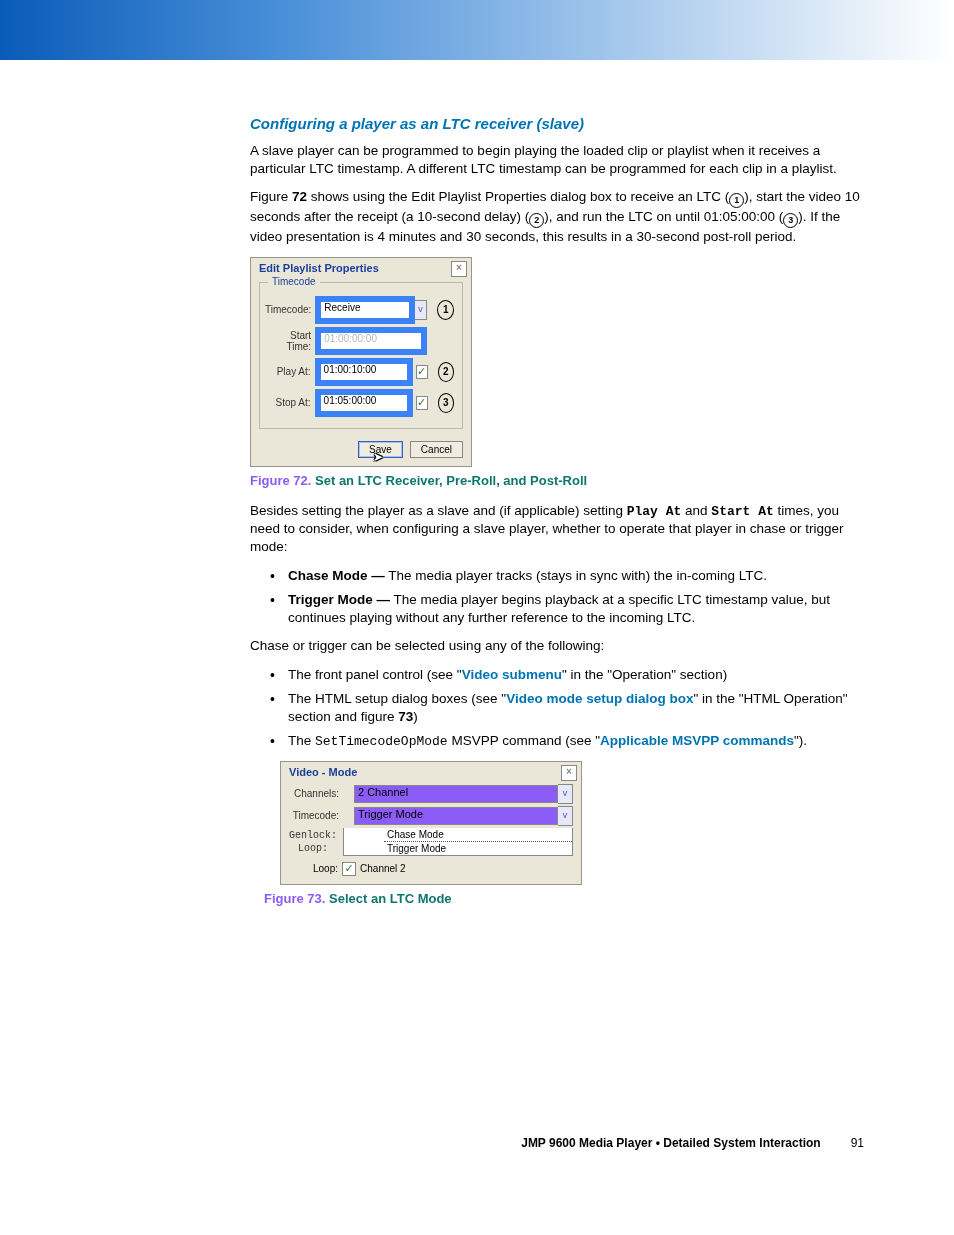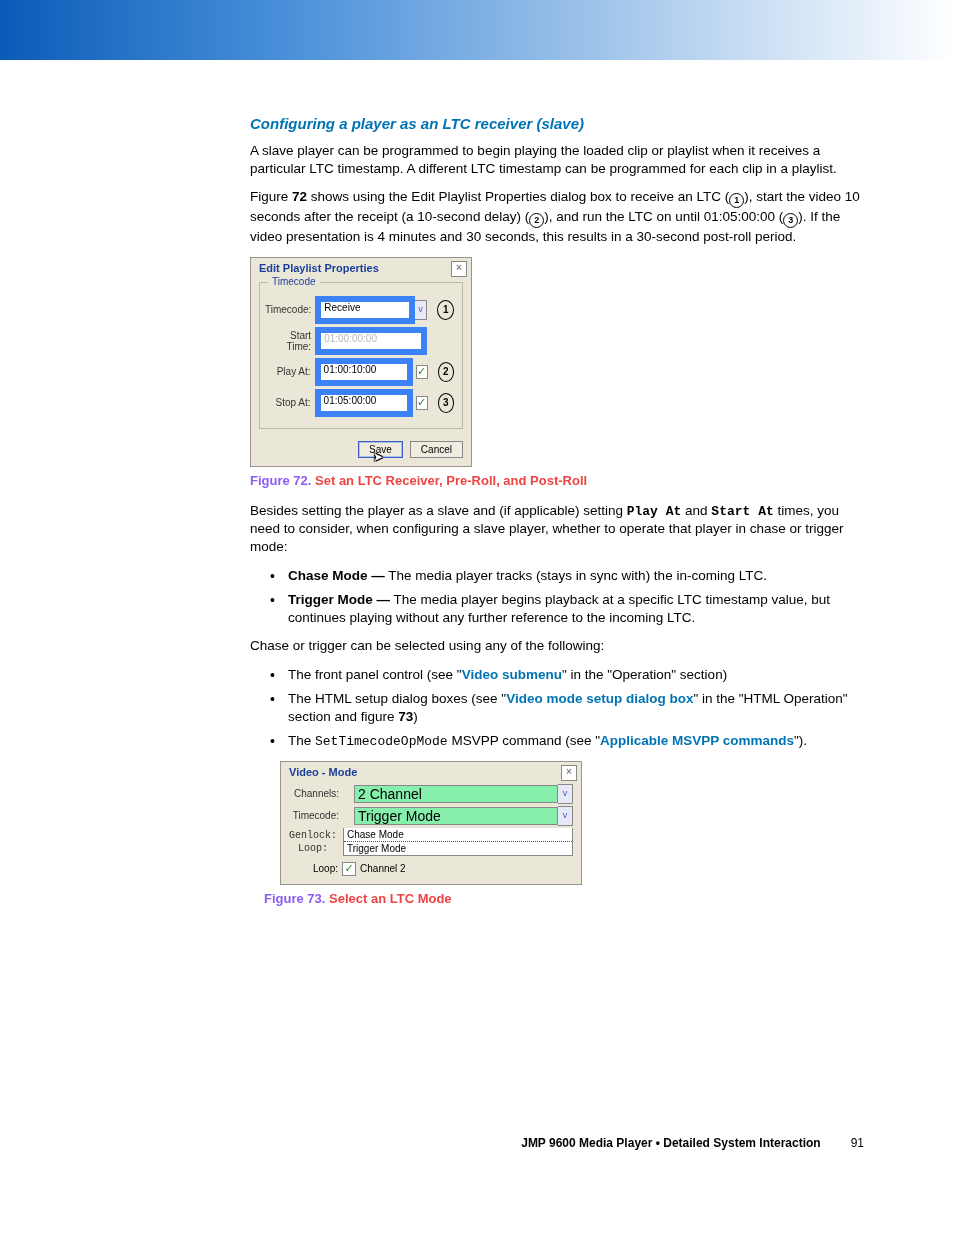--- a/index.html
+++ b/index.html
@@ -178,7 +178,7 @@
     margin: 6px 0 14px 0;
   }
   .figure-caption .fig-label { color: #8b5cf6; font-weight: bold; }
-  .figure-caption .fig-title { color: #ef4444; font-weight: bold; }
+  .figure-caption .fig-title { color: #0f766e; font-weight: bold; }
   ul.bullets {
     list-style: none;
     padding: 0 0 0 20px;

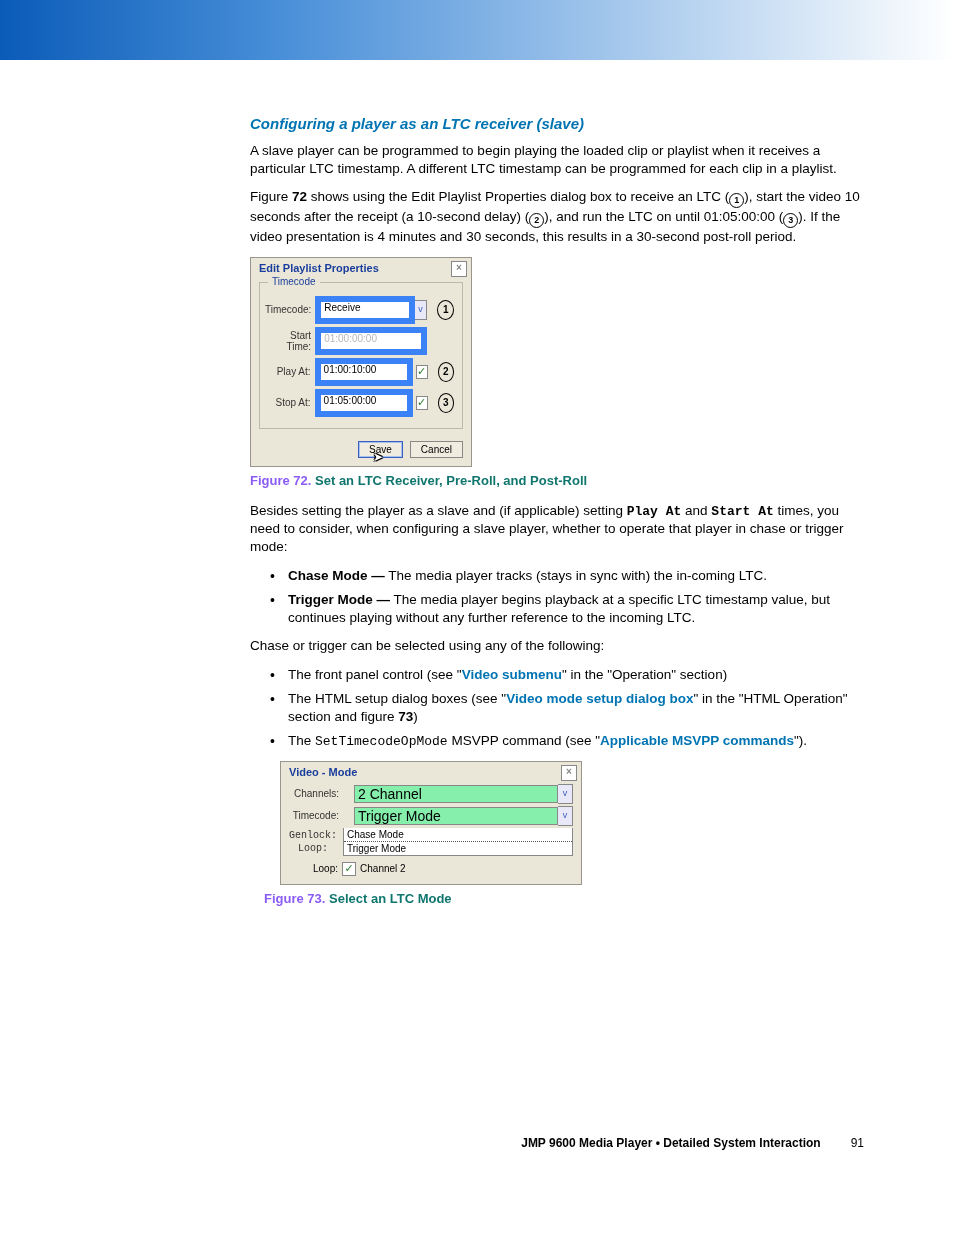--- a/index.html
+++ b/index.html
@@ -214,7 +214,7 @@
   .d2-title { position: relative; padding: 4px 8px; color:#1a3e9c; font-weight:bold; font-size:11px; }
   .d2-row { display:flex; align-items:center; margin:2px 8px; }
   .d2-label { width:50px; text-align:right; font-size:10px; margin-right:15px; color:#333;}
-  .d2-input { flex:1; height:16px; border:1px solid #888; background:#86efac; font-size:14px; padding:0 3px; color:#000;}
+  .d2-input { flex:1; height:16px; border:1px solid #888; background:#8b5cf6; font-size:11px; padding:0 3px; color:#000;}
   .d2-dropdown-list {
     margin: 0 8px 0 62px;
     border:1px solid #888;

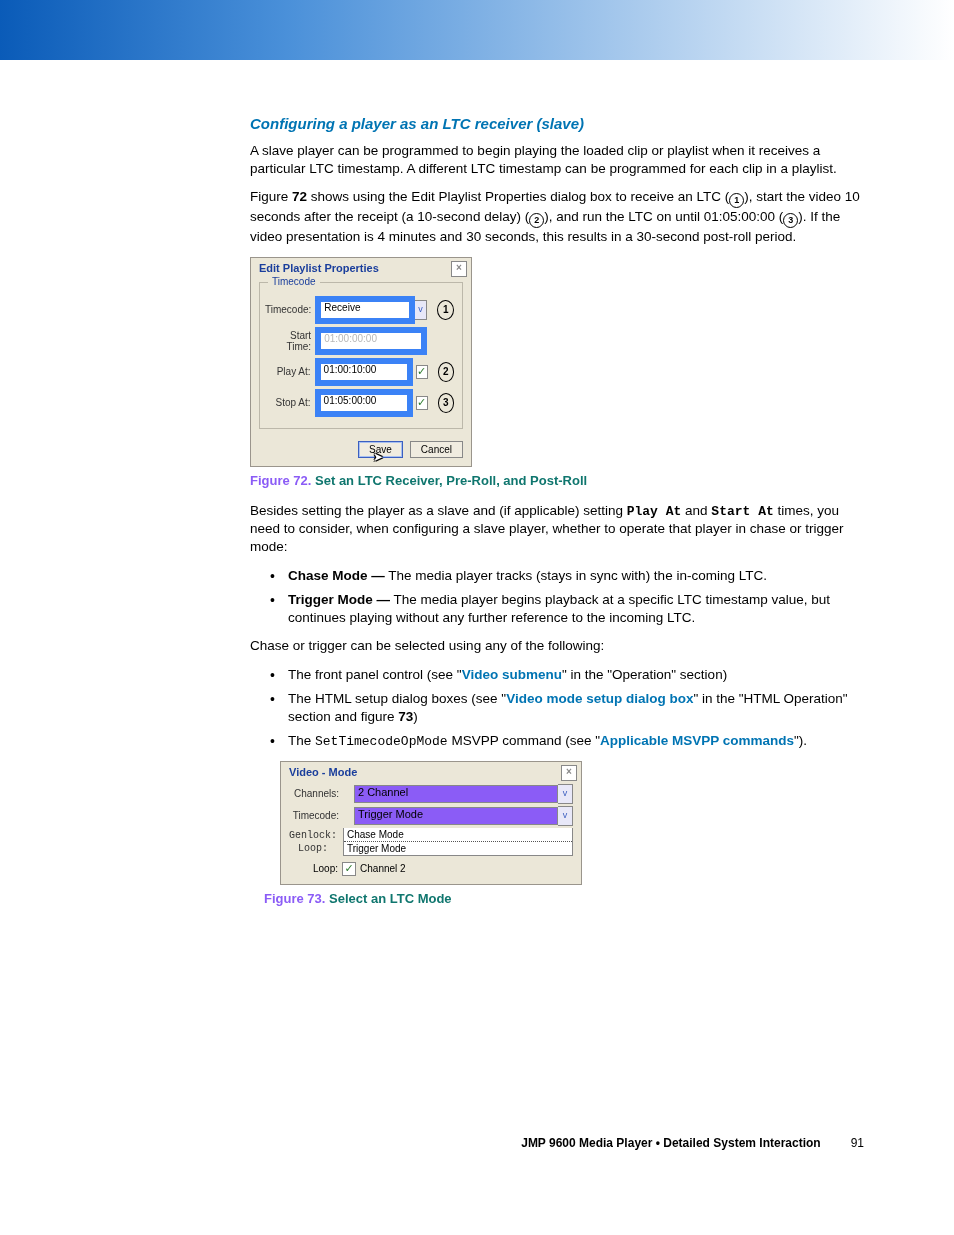--- a/index.html
+++ b/index.html
@@ -221,6 +221,7 @@
     border-top:none;
     background:#fff;
     font-size:10px;
+    padding-left:40px;
   }
   .d2-option { padding:1px 3px; }
   .d2-option.hover { border-bottom:1px dotted #555; }

